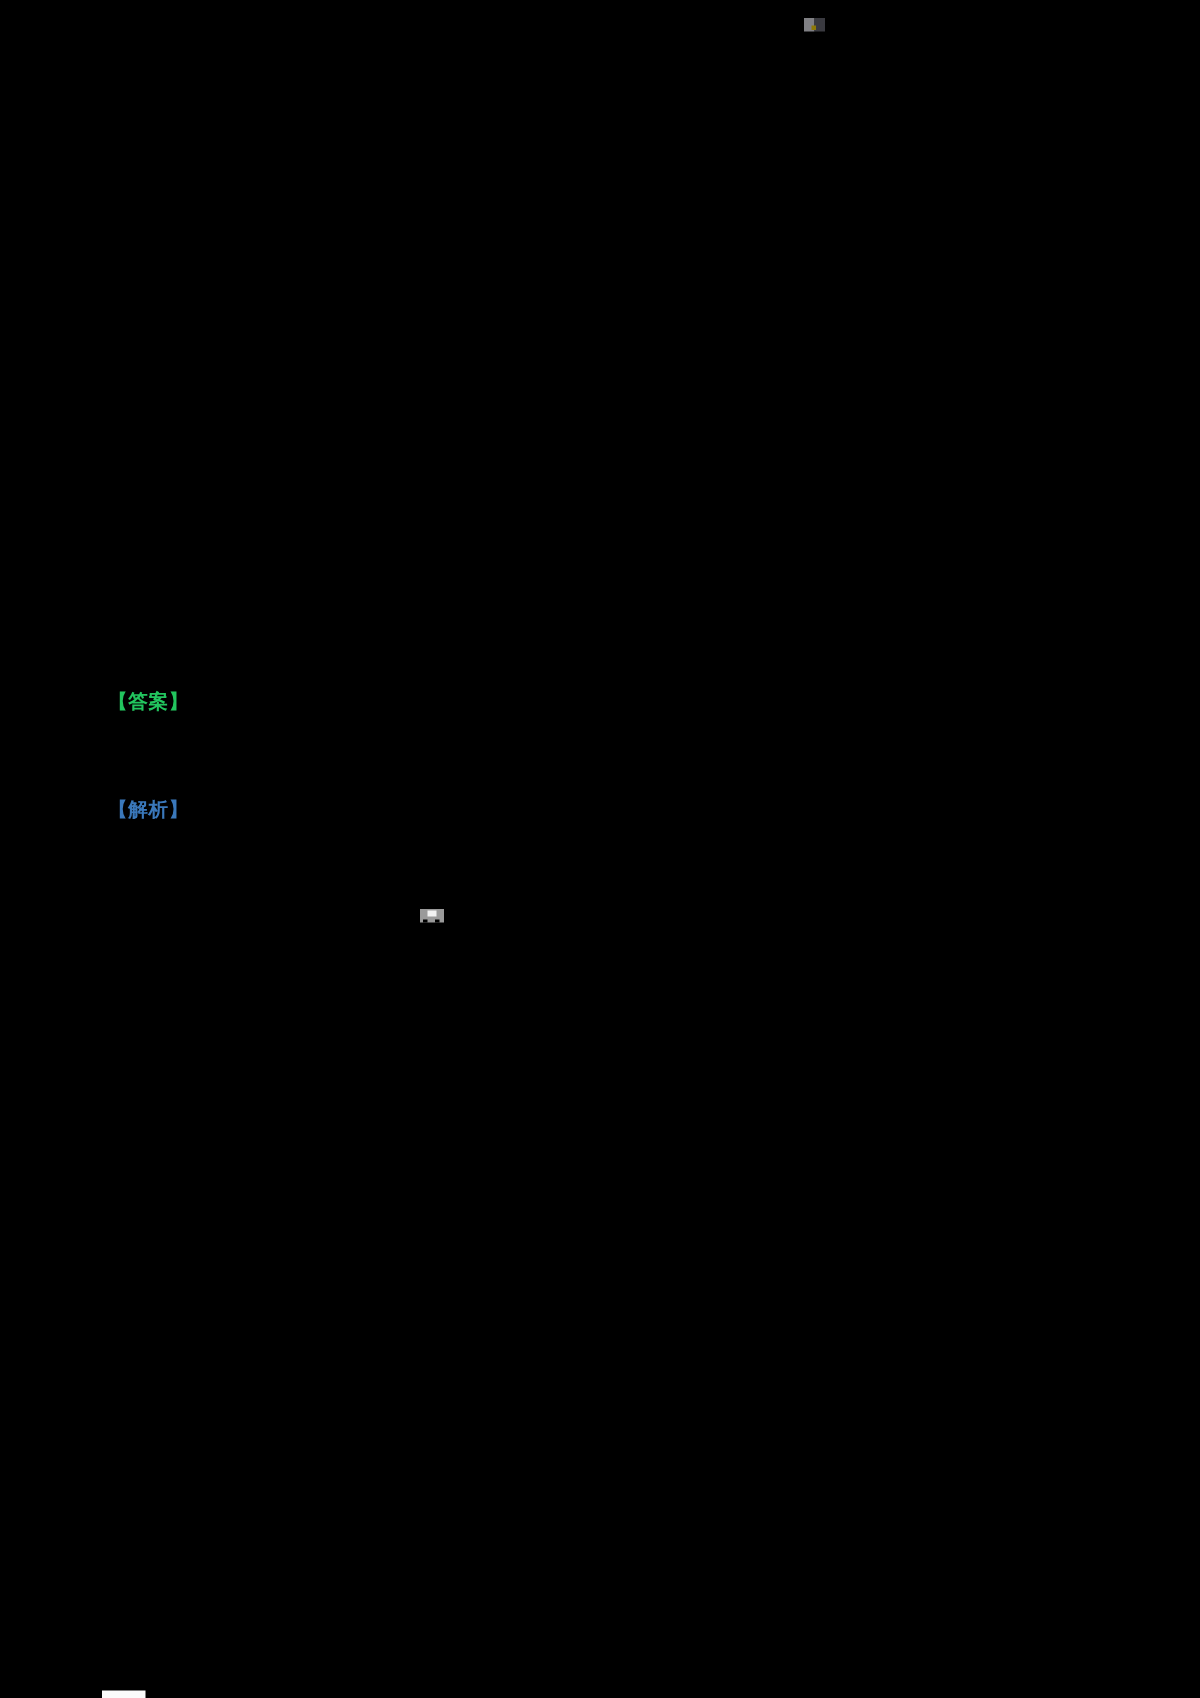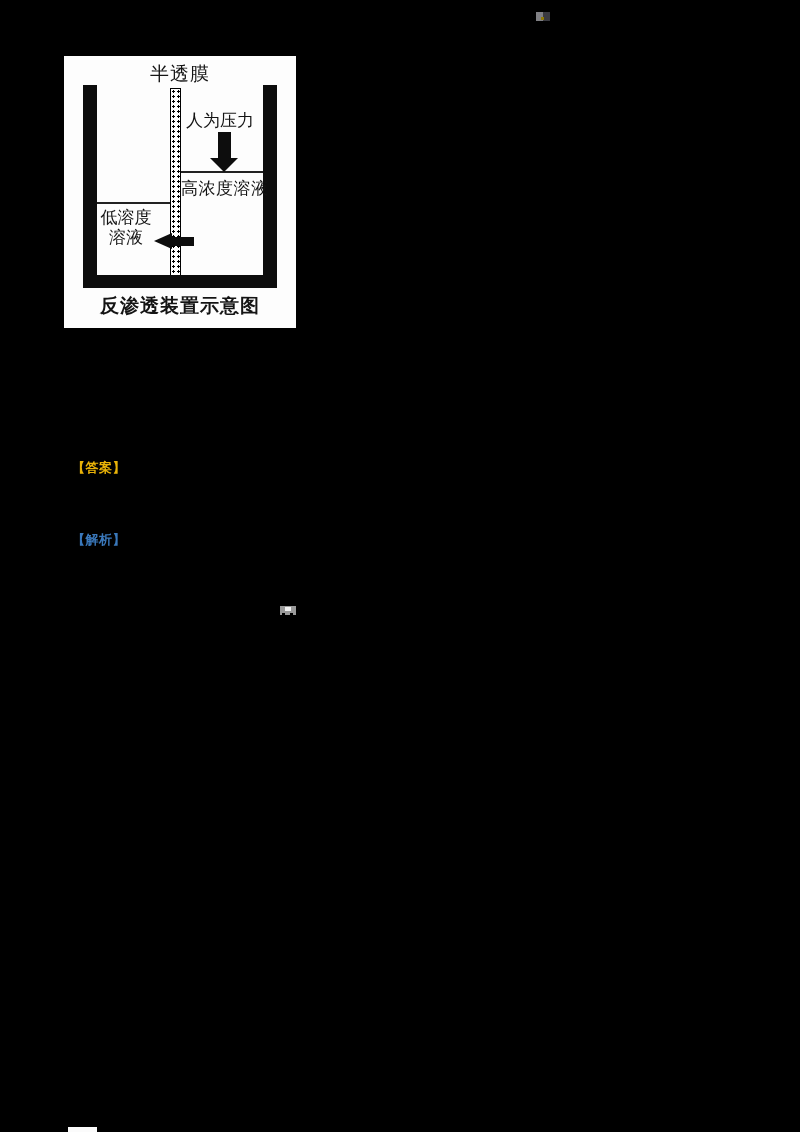--- a/index.html
+++ b/index.html
@@ -68,33 +68,6 @@
 
 <div class="page">
 
-  <div class="figure-panel">
-    <div class="fig-label membrane-label">半透膜</div>
-
-    <div class="wall wall-left"></div>
-    <div class="wall wall-right"></div>
-    <div class="wall floor"></div>
-    <div class="membrane"></div>
-
-    <div class="level-line level-right"></div>
-    <div class="level-line level-left"></div>
-
-    <div class="fig-label pressure-label">人为压力</div>
-    <div class="arrow-down-shaft"></div>
-    <div class="arrow-down-head"></div>
-
-    <div class="fig-label high-solution-label">高浓度溶液</div>
-
-    <div class="fig-label low-solution-label">
-      <span>低溶度</span><br>
-      <span>溶液</span>
-    </div>
-
-    <div class="arrow-left-shaft"></div>
-    <div class="arrow-left-head"></div>
-
-    <div class="fig-caption">反渗透装置示意图</div>
-  </div>
 
   <div class="mini-broken-icon">
     <div class="half-l"></div>

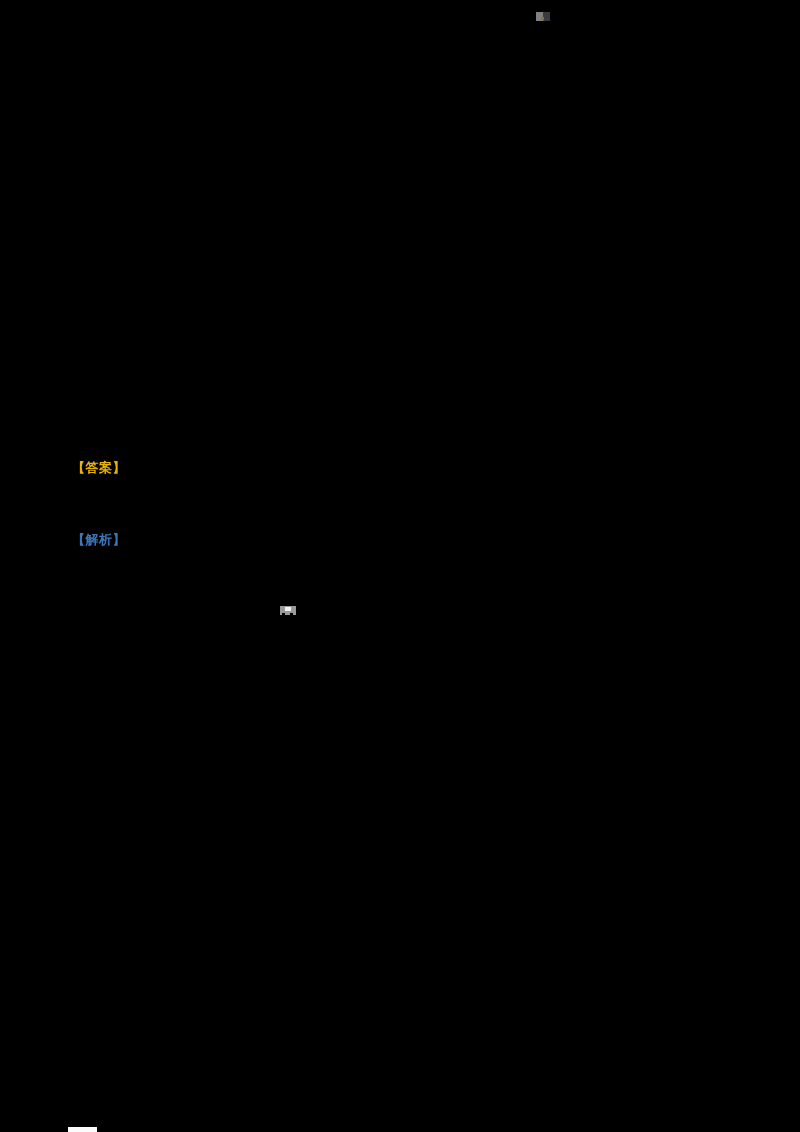--- a/index.html
+++ b/index.html
@@ -75,7 +75,7 @@
     <div class="dot"></div>
   </div>
 
-  <a class="tag tag-1" style="color: #eab308;">【答案】</a>
+  <a class="tag tag-1" style="color: #22c55e;">【答案】</a>
   <a class="tag tag-2" style="color: rgb(58, 120, 187);">【解析】</a>
 
   <div class="mini-placeholder-icon">

